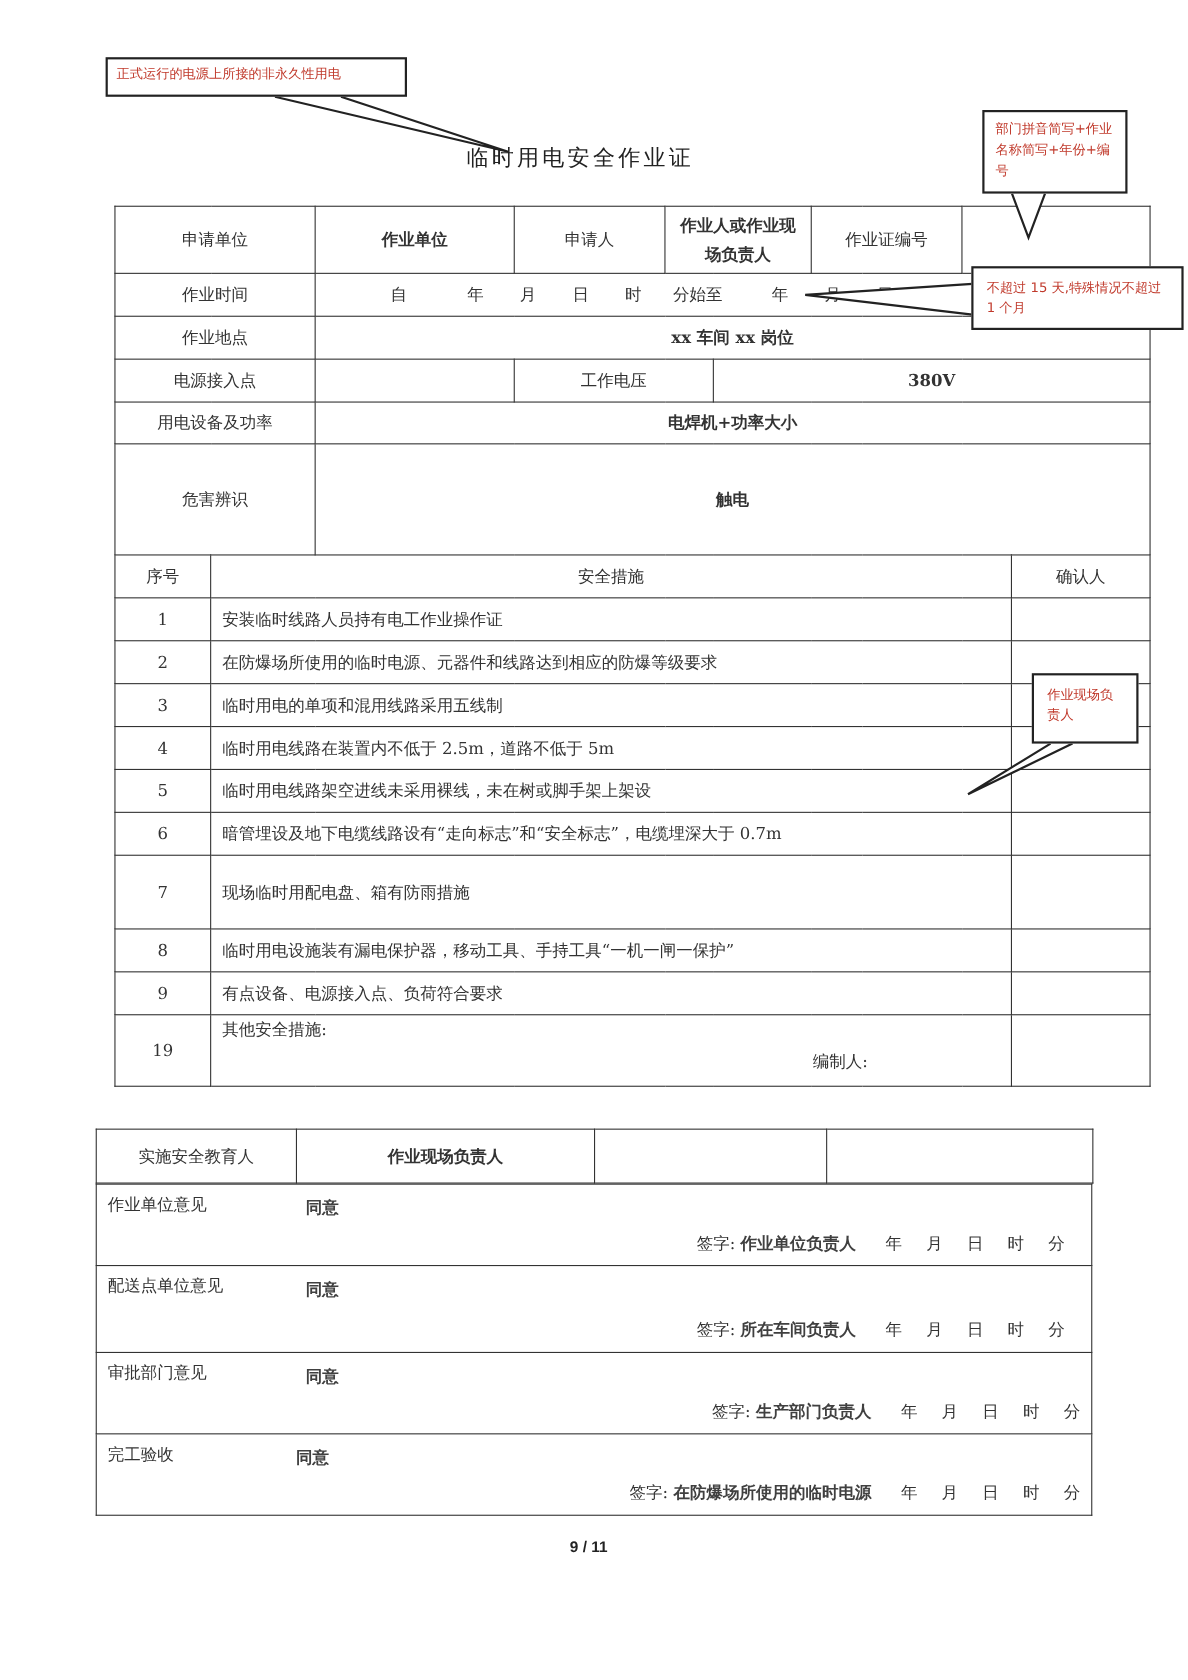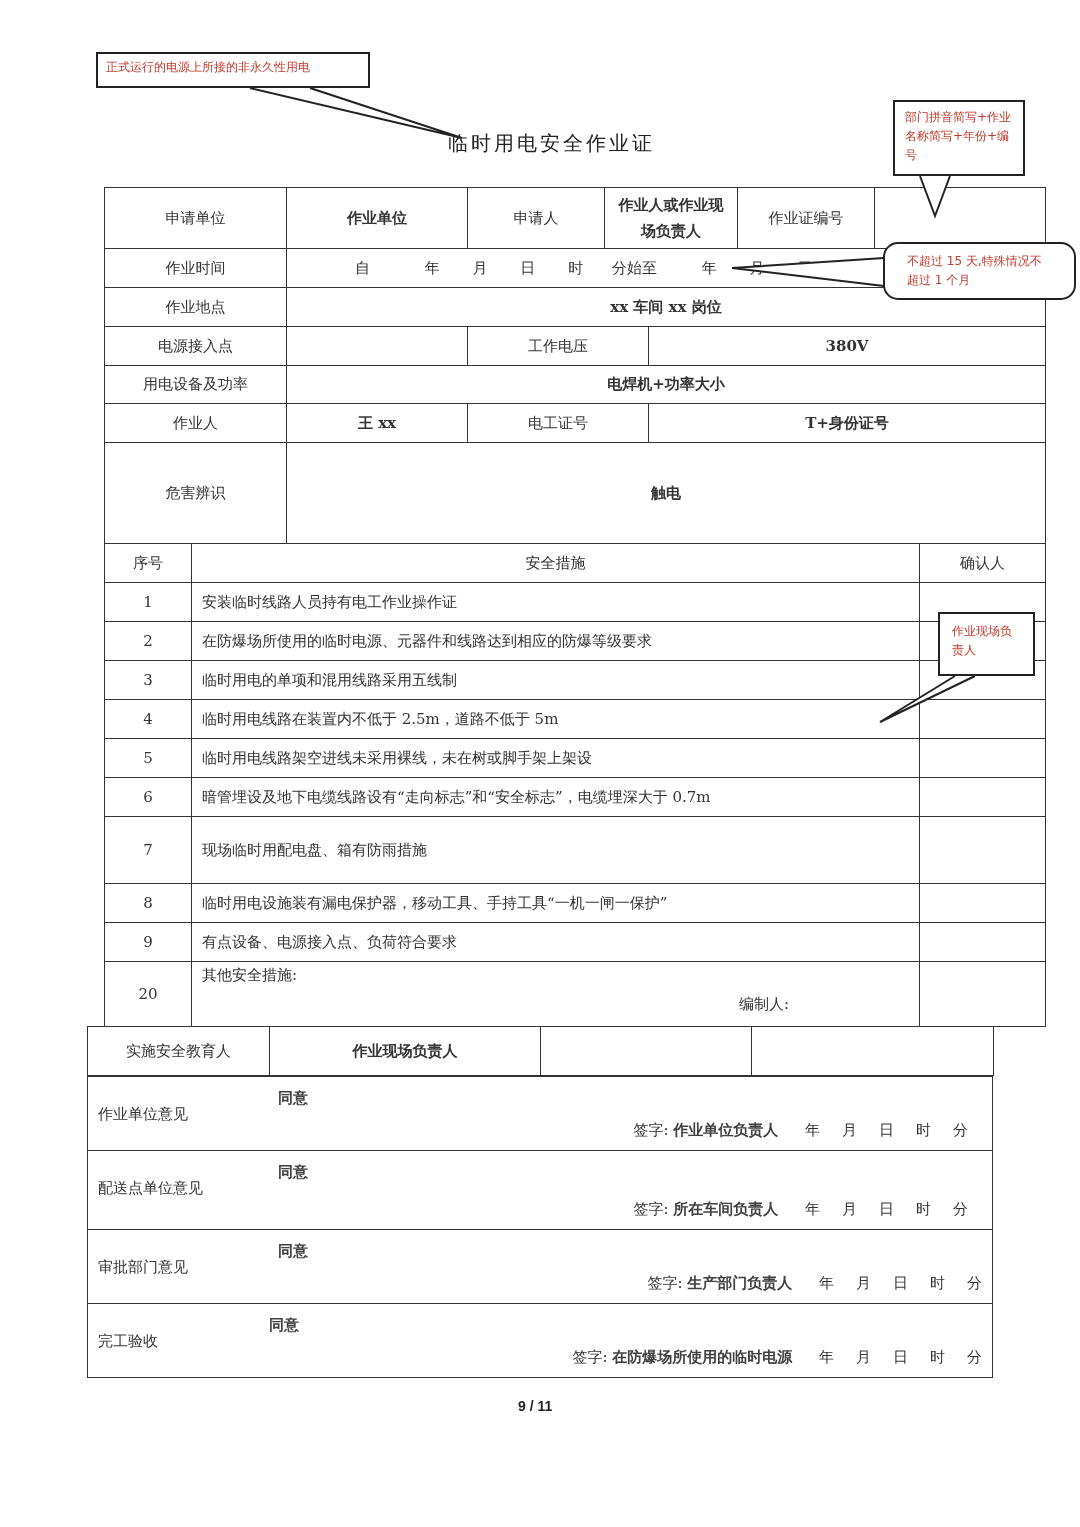--- a/index.html
+++ b/index.html
@@ -10,7 +10,7 @@
   .callout { position:absolute; background:#fff; border:2px solid #222; color:#c0392b;
              font-family:"DejaVu Sans","Liberation Sans",sans-serif; font-size:12px; line-height:19px;
              padding:4px 8px; box-sizing:border-box; z-index:5; }
-  .title { left:424px; top:130px; font-size:20px; letter-spacing:3px; color:#222;margin-left:24px; }
+  .title { left:424px; top:130px; font-size:20px; letter-spacing:3px; color:#222; }
   table.form { position:absolute; border-collapse:collapse; table-layout:fixed; font-size:15px; }
   table.form td { border:1.5px solid #333; text-align:center; vertical-align:middle; padding:0; color:#333; }
   .left { text-align:left !important; padding-left:10px !important; }

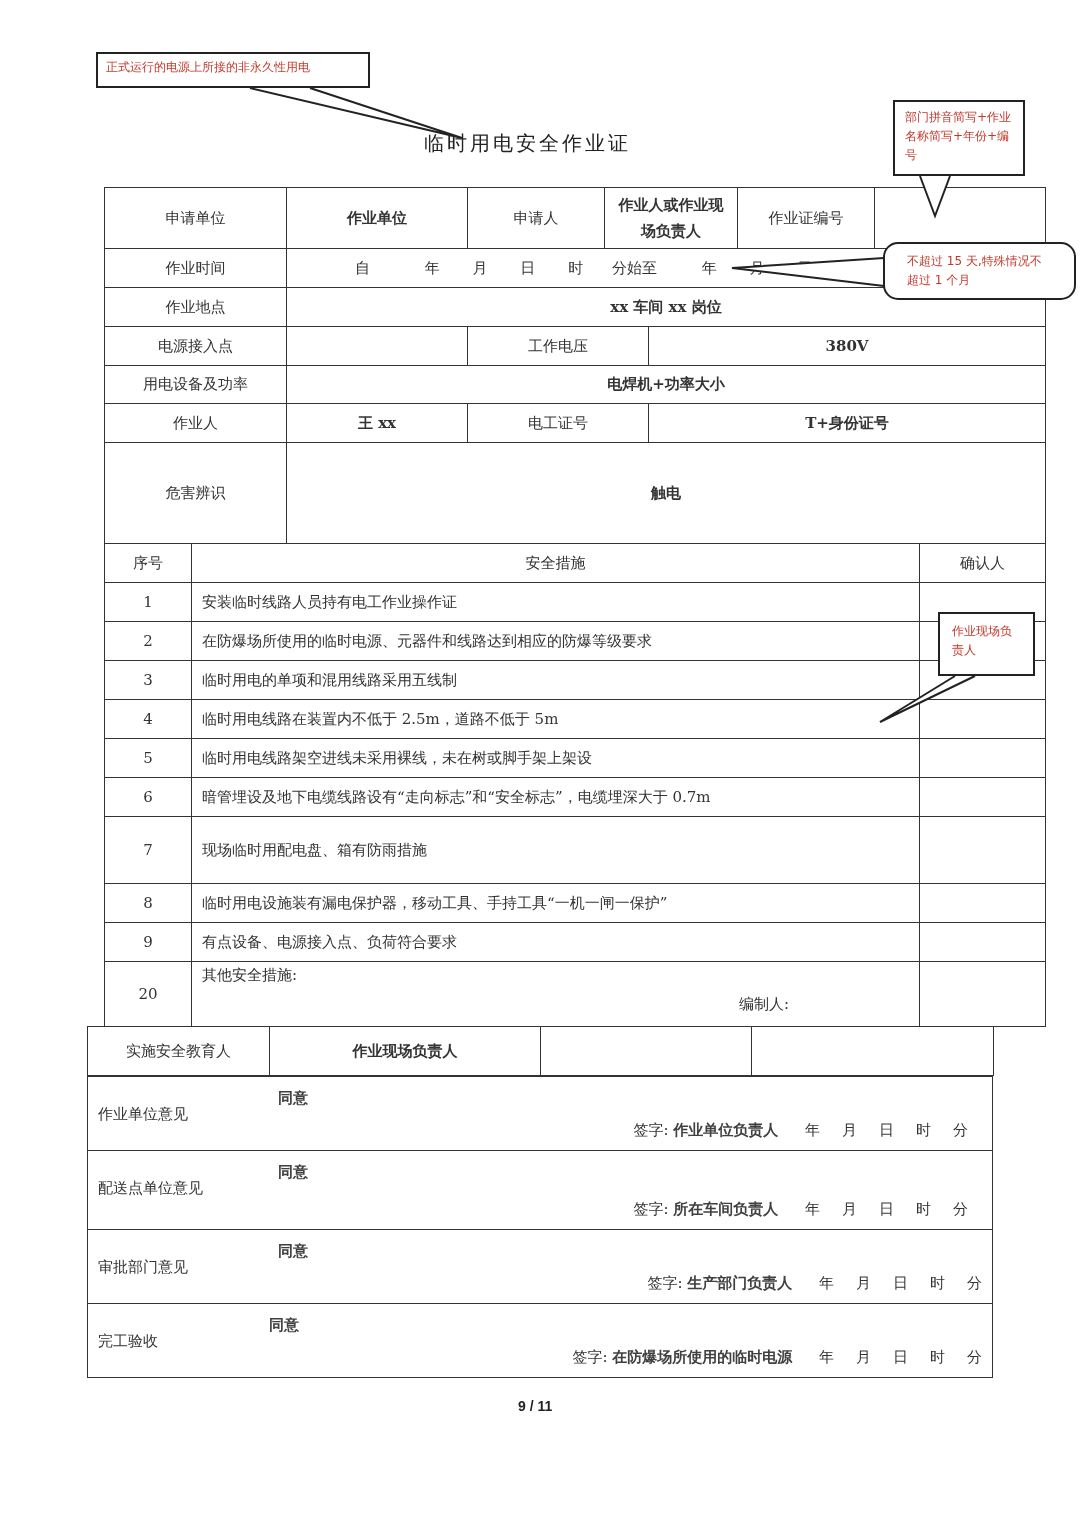--- a/index.html
+++ b/index.html
@@ -34,7 +34,7 @@
 <div class="callout" style="left:893px;top:100px;width:132px;height:76px;padding:6px 10px;">
   <span>部门拼音简写+作业名称简写+年份+编号</span>
 </div>
-<div class="callout" style="left:883px;top:242px;width:193px;height:58px;padding:8px 22px;border-radius:15px;">
+<div class="callout" style="left:883px;top:242px;width:193px;height:58px;padding:8px 12px;">
   <span>不超过 15 天,特殊情况不超过 1 个月</span>
 </div>
 <div class="callout" style="left:938px;top:612px;width:97px;height:64px;padding:8px 12px;">

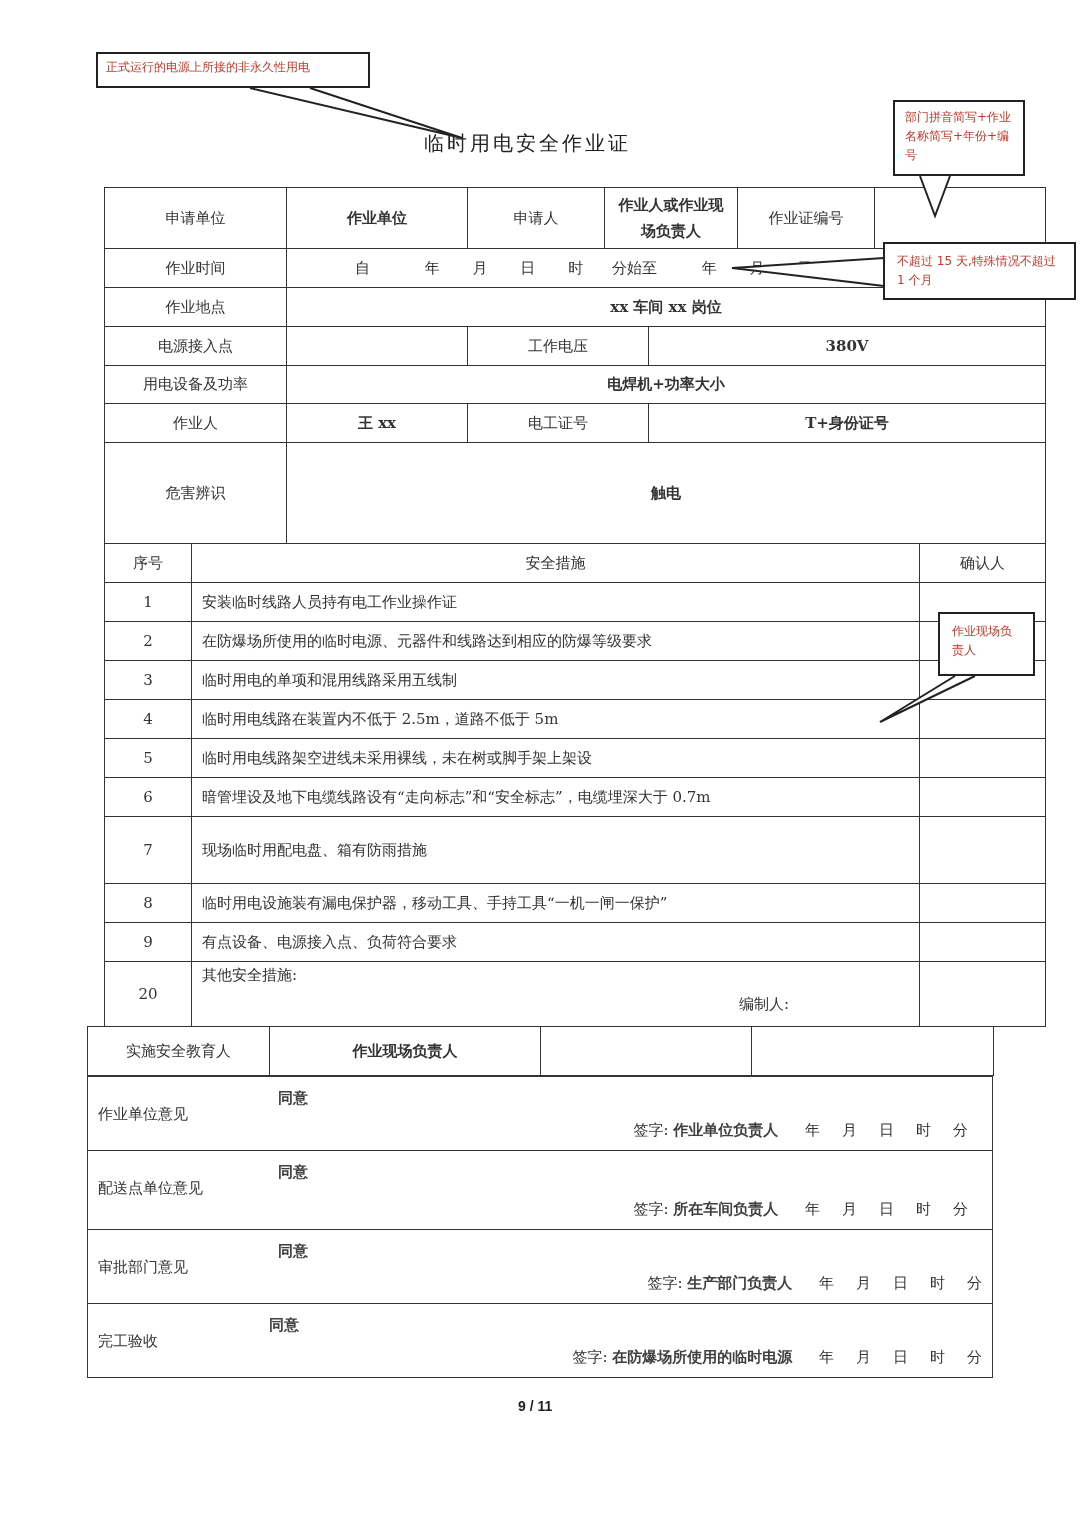--- a/index.html
+++ b/index.html
@@ -99,12 +99,6 @@
     <td colspan="2">用电设备及功率</td>
     <td colspan="8" class="red">电焊机+功率大小</td>
   </tr>
-  <tr style="height:39px">
-    <td colspan="2">作业人</td>
-    <td class="red">王 xx</td>
-    <td colspan="2">电工证号</td>
-    <td colspan="5" class="red">T+身份证号</td>
-  </tr>
   <tr style="height:101px">
     <td colspan="2">危害辨识</td>
     <td colspan="8" class="red">触电</td>

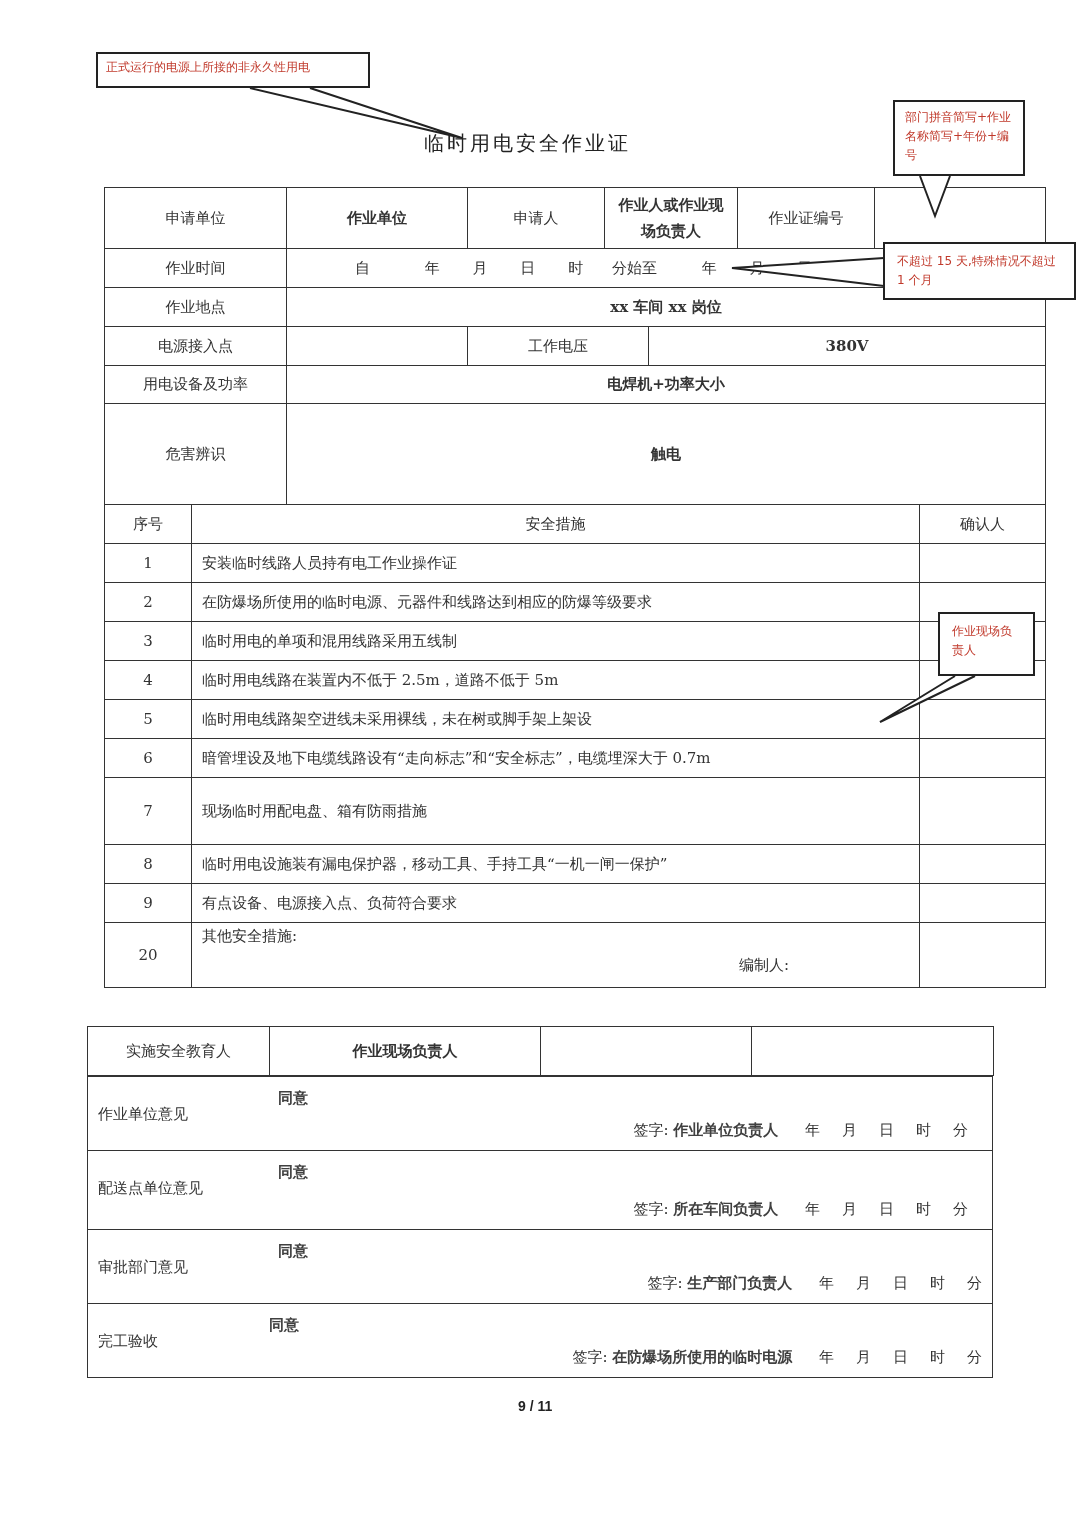--- a/index.html
+++ b/index.html
@@ -155,7 +155,7 @@
         <td></td>
       </tr>
   <tr style="height:65px">
-    <td>20</td>
+    <td>19</td>
     <td colspan="8" class="left" style="position:relative;vertical-align:top;">
       <div style="position:absolute;left:10px;top:4px;">其他安全措施:</div>
       <div style="position:absolute;right:130px;bottom:12px;">编制人:</div>

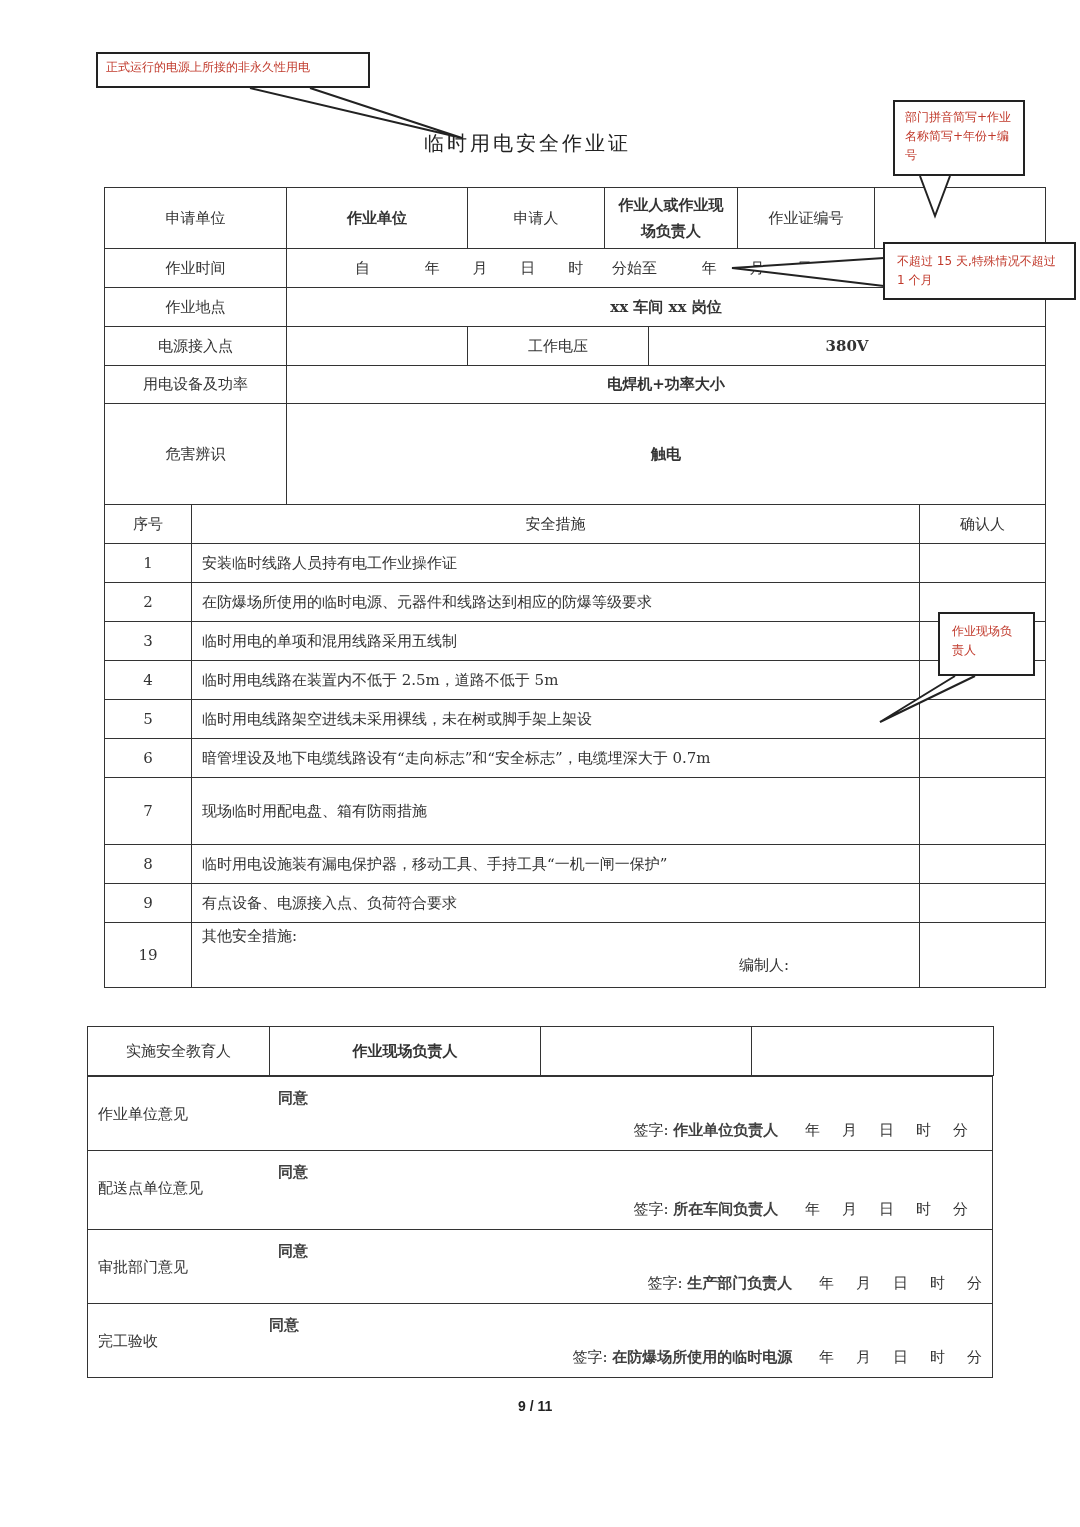--- a/index.html
+++ b/index.html
@@ -15,7 +15,7 @@
   table.form td { border:1.5px solid #333; text-align:center; vertical-align:middle; padding:0; color:#333; }
   .left { text-align:left !important; padding-left:10px !important; }
   .sig-row td { text-align:left; vertical-align:top; }
-  .op-label { position:absolute; left:10px; top:28px; }
+  .op-label { position:absolute; left:10px; top:9px; }
   .op-val { position:absolute; left:190px; top:12px; }
   .op-sign { position:absolute; right:24px; bottom:10px; white-space:nowrap; }
   .op-sign span.g { margin-left:22px; }

